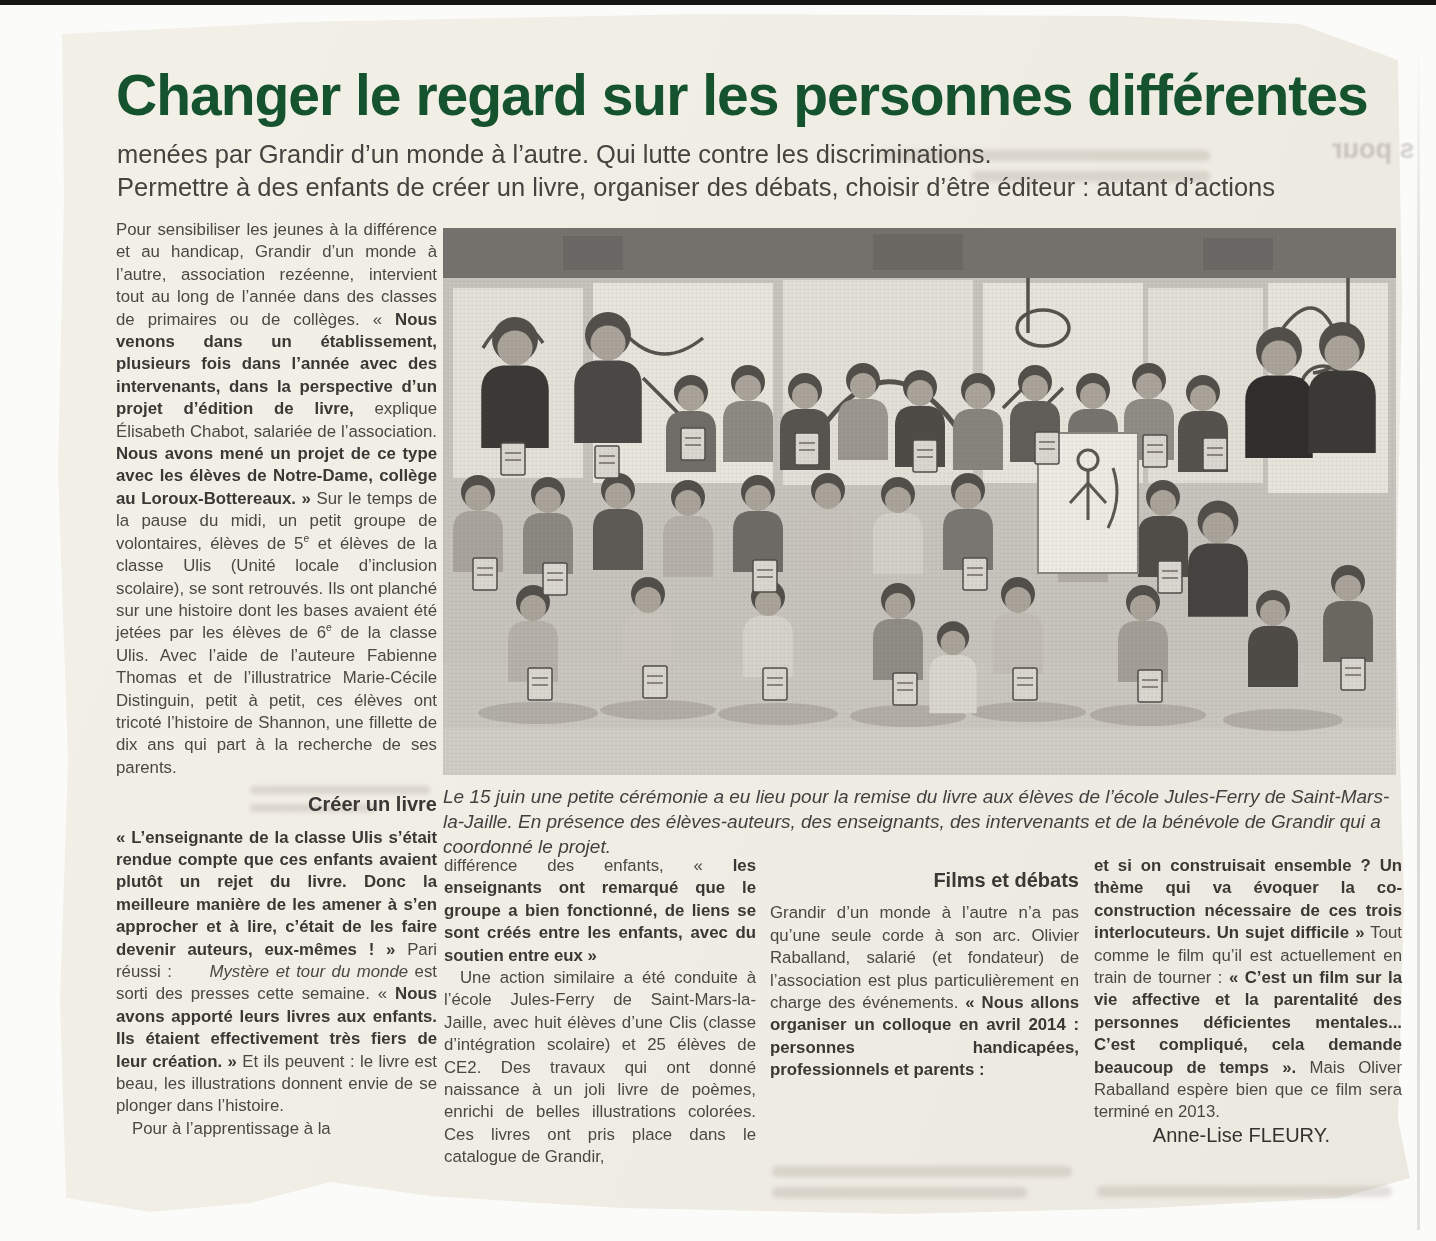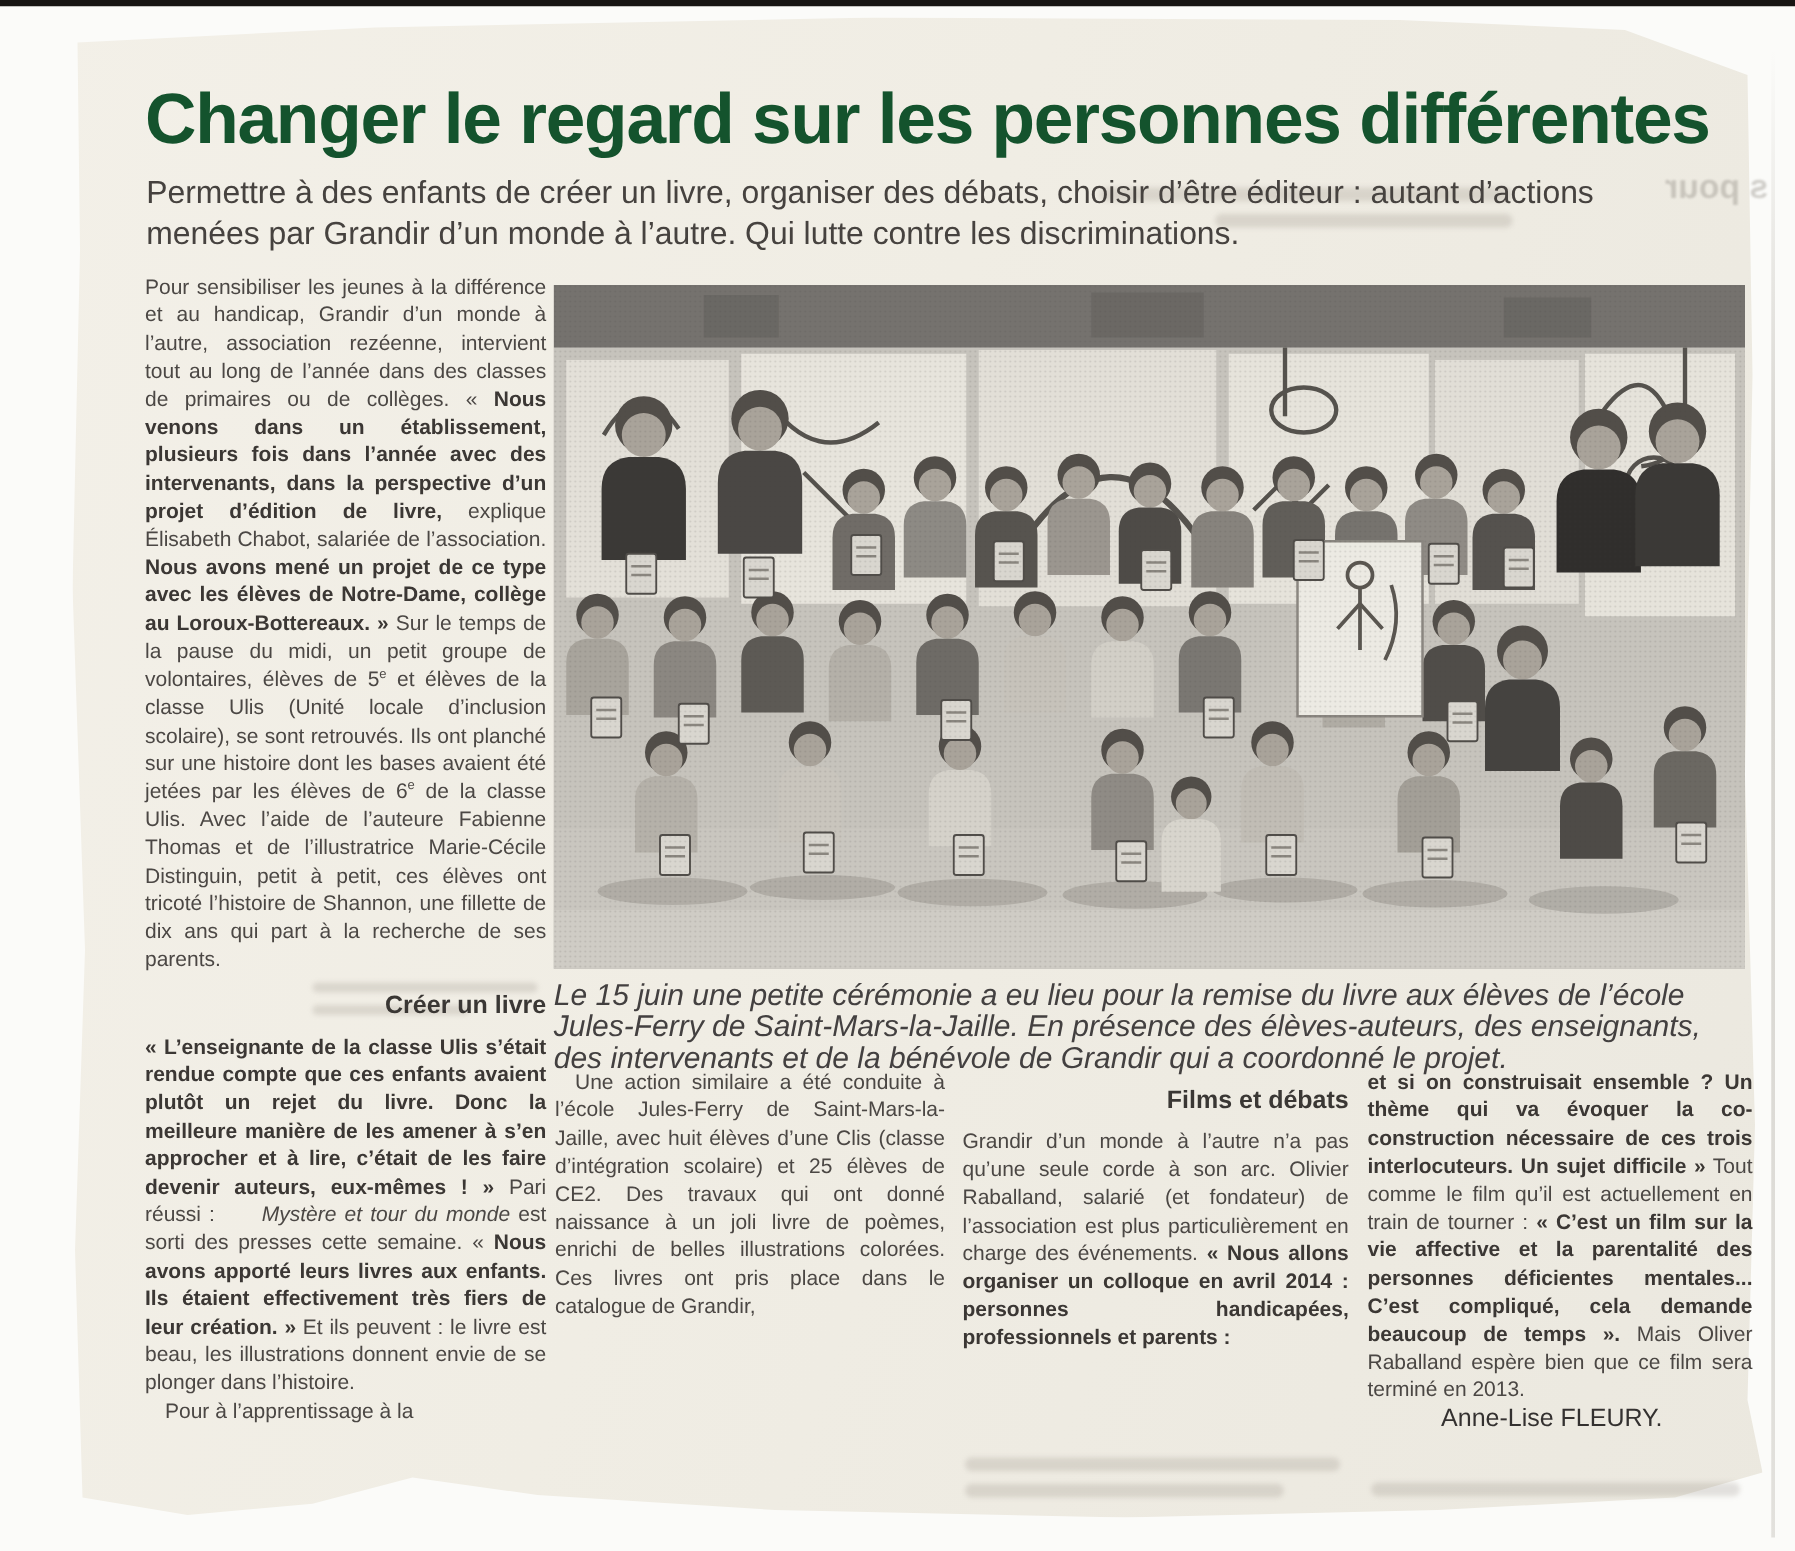--- a/index.html
+++ b/index.html
@@ -112,8 +112,8 @@
 <div class="title">Changer le regard sur les personnes différentes</div>
 
 <div class="subtitle">
+  <div>menées par Grandir d’un monde à l’autre. Qui lutte contre les discriminations.</div>
   <div>Permettre à des enfants de créer un livre, organiser des débats, choisir d’être éditeur : autant d’actions</div>
-  <div>menées par Grandir d’un monde à l’autre. Qui lutte contre les discriminations.</div>
 </div>
 
 <div class="col col1">

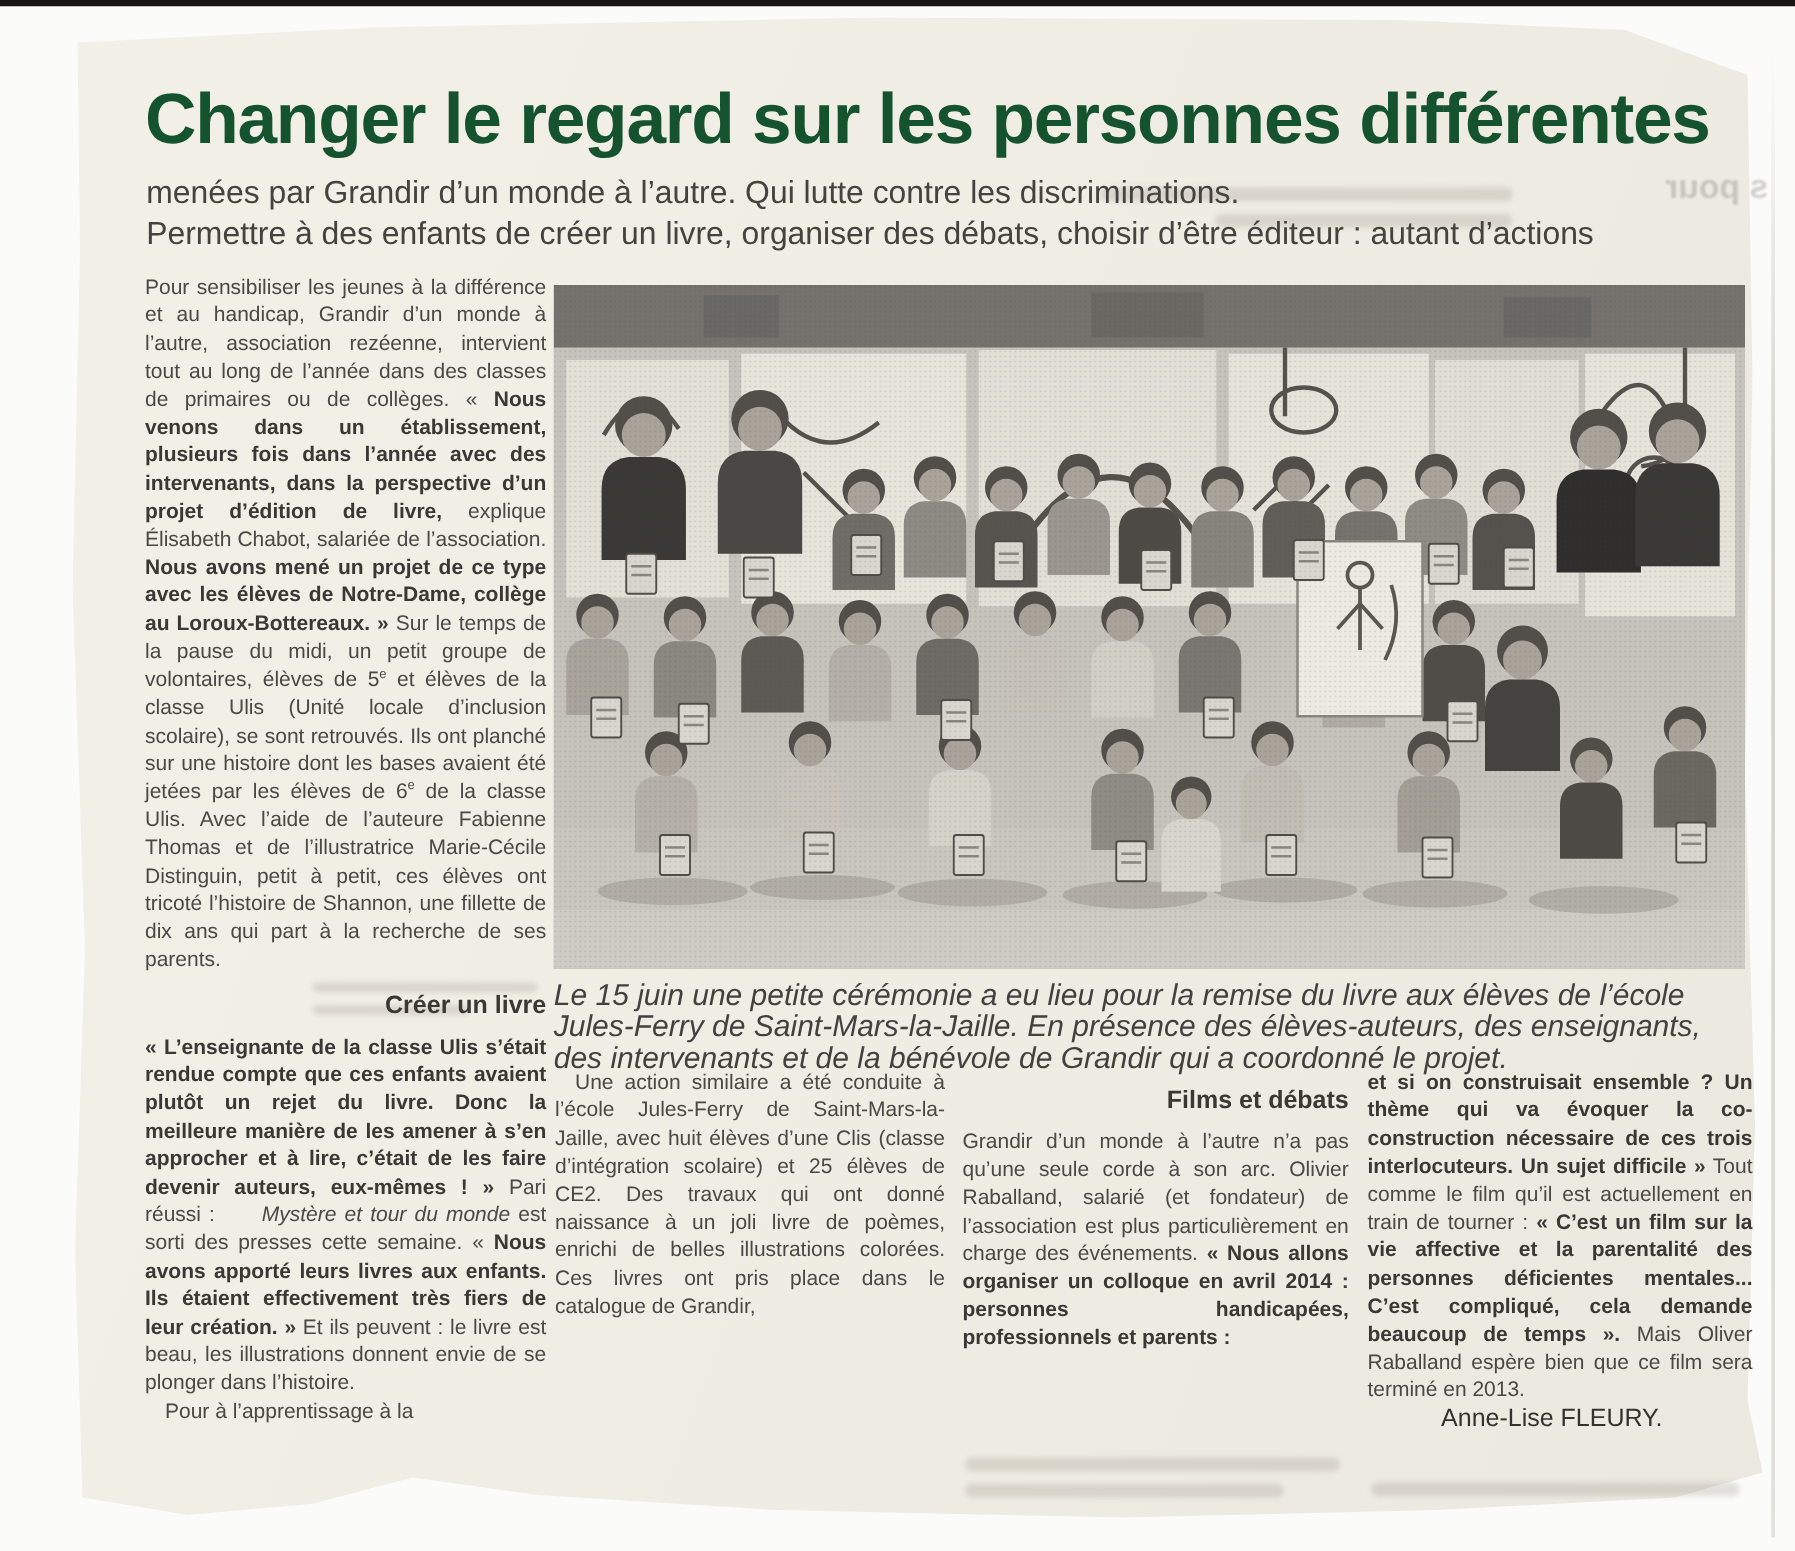--- a/index.html
+++ b/index.html
@@ -65,7 +65,7 @@
   .photo-wrap svg{display:block;}
   .caption{
     position:absolute;left:443px;top:784px;width:955px;
-    font-size:24px;line-height:25px;font-style:italic;color:#434040;
+    font-size:19px;line-height:25px;font-style:italic;color:#434040;
     text-align:left;
   }
   .byline{

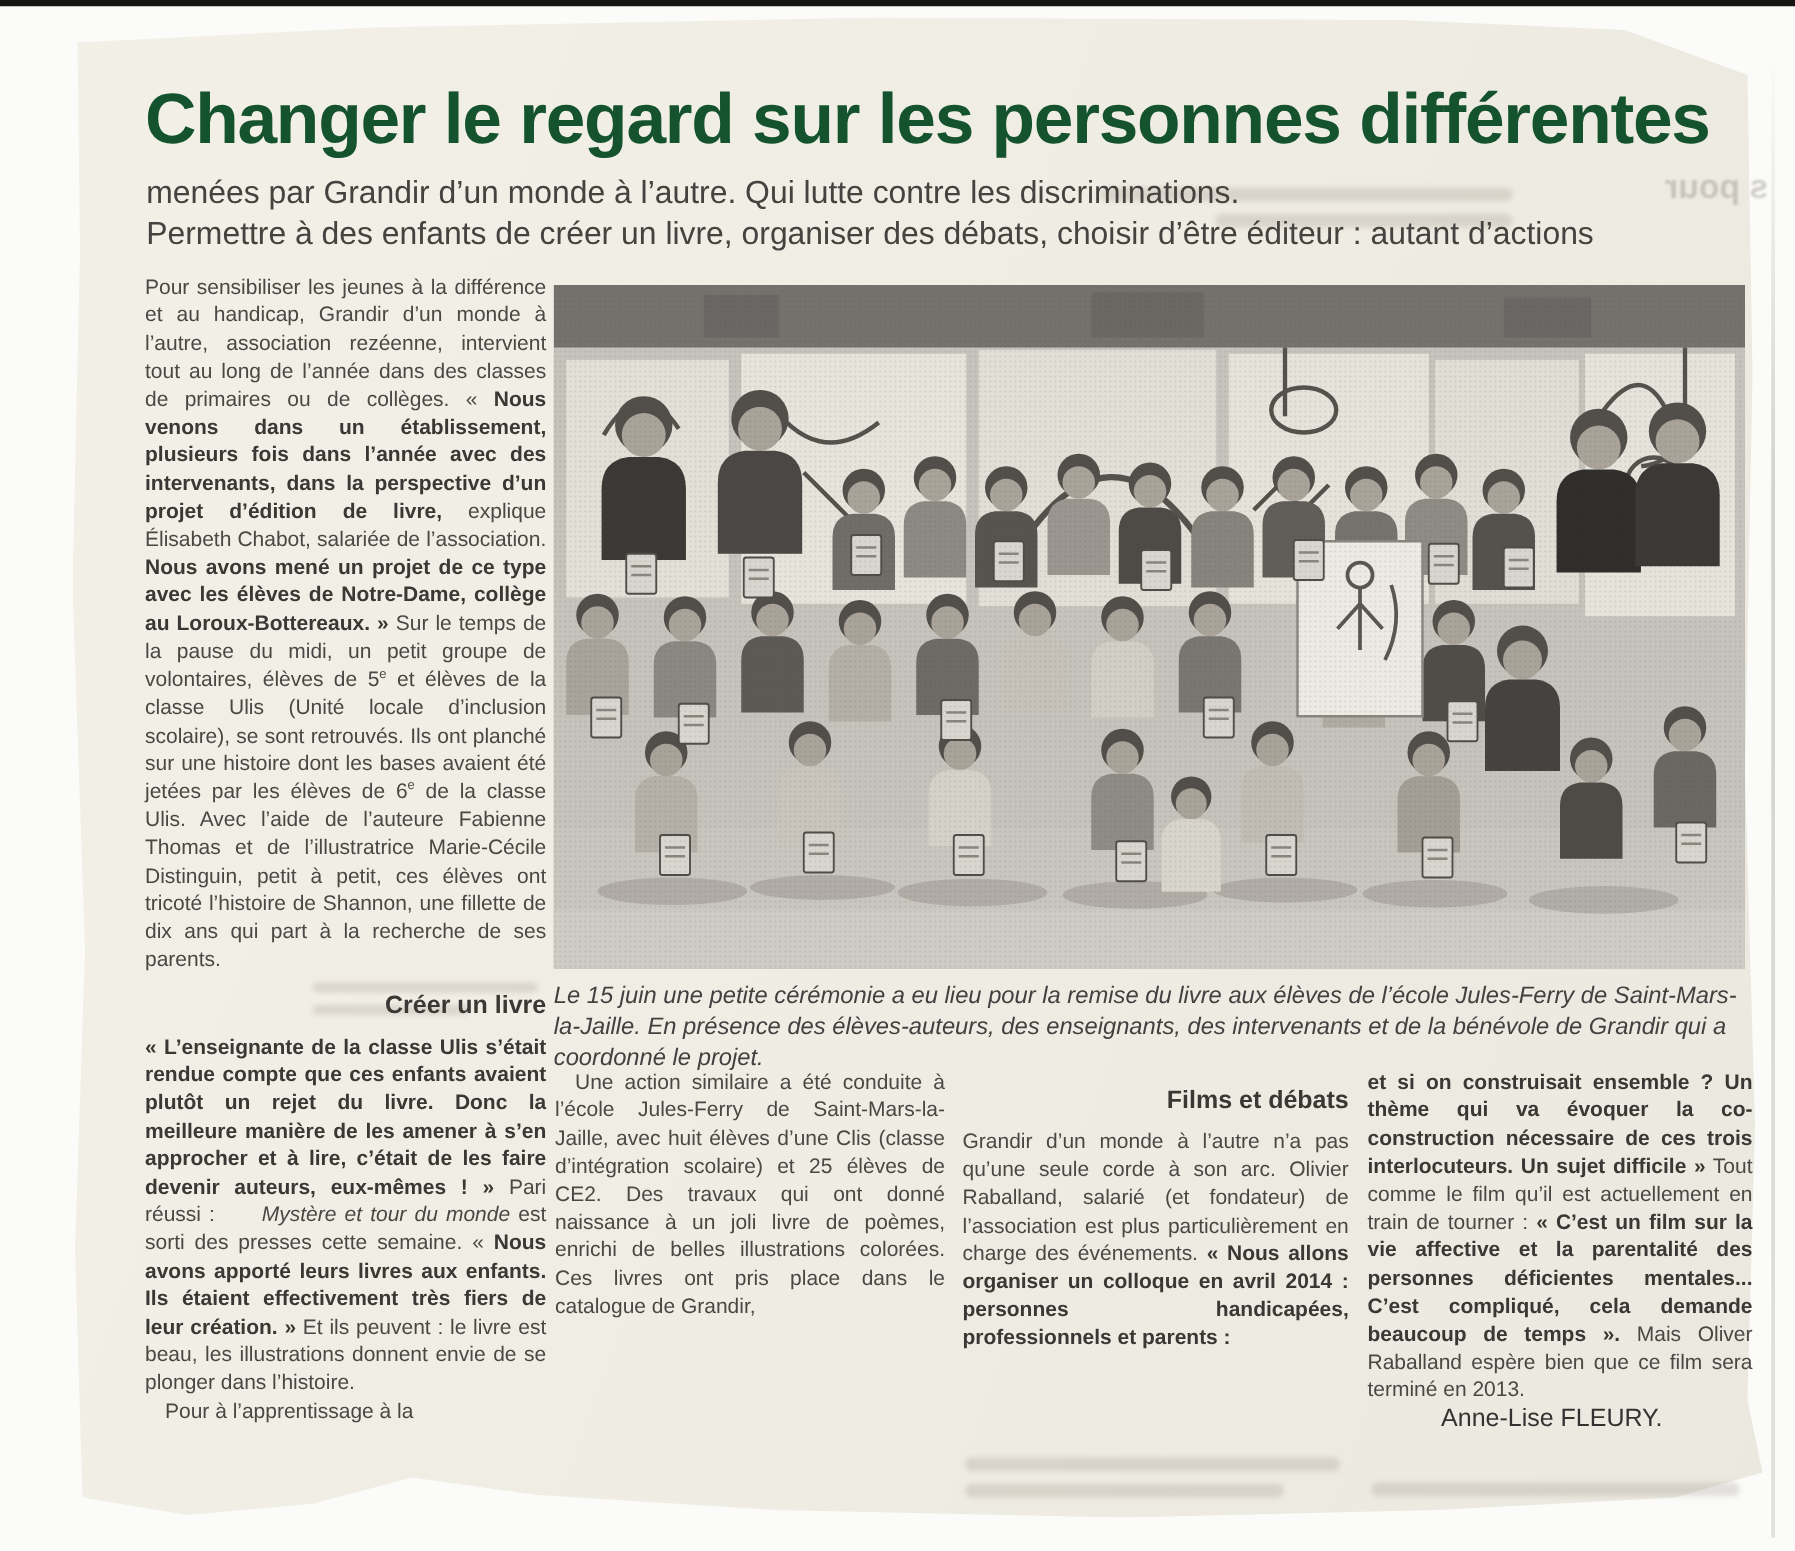--- a/index.html
+++ b/index.html
@@ -256,6 +256,7 @@
 <div class="caption">Le 15 juin une petite cérémonie a eu lieu pour la remise du livre aux élèves de l’école Jules-Ferry de Saint-Mars-la-Jaille. En présence des élèves-auteurs, des enseignants, des intervenants et de la bénévole de Grandir qui a coordonné le projet.</div>
 
 <div class="col col2">
+  <p><span>différence des enfants, « </span><span class="b">les enseignants ont remarqué que le groupe a bien fonctionné, de liens se sont créés entre les enfants, avec du soutien entre eux »</span></p>
   <p class="indent"><span>Une action similaire a été conduite à l’école Jules-Ferry de Saint-Mars-la-Jaille, avec huit élèves d’une Clis (classe d’intégration scolaire) et 25 élèves de CE2. Des travaux qui ont donné naissance à un joli livre de poèmes, enrichi de belles illustrations colorées. Ces livres ont pris place dans le catalogue de Grandir,</span></p>
 </div>
 

